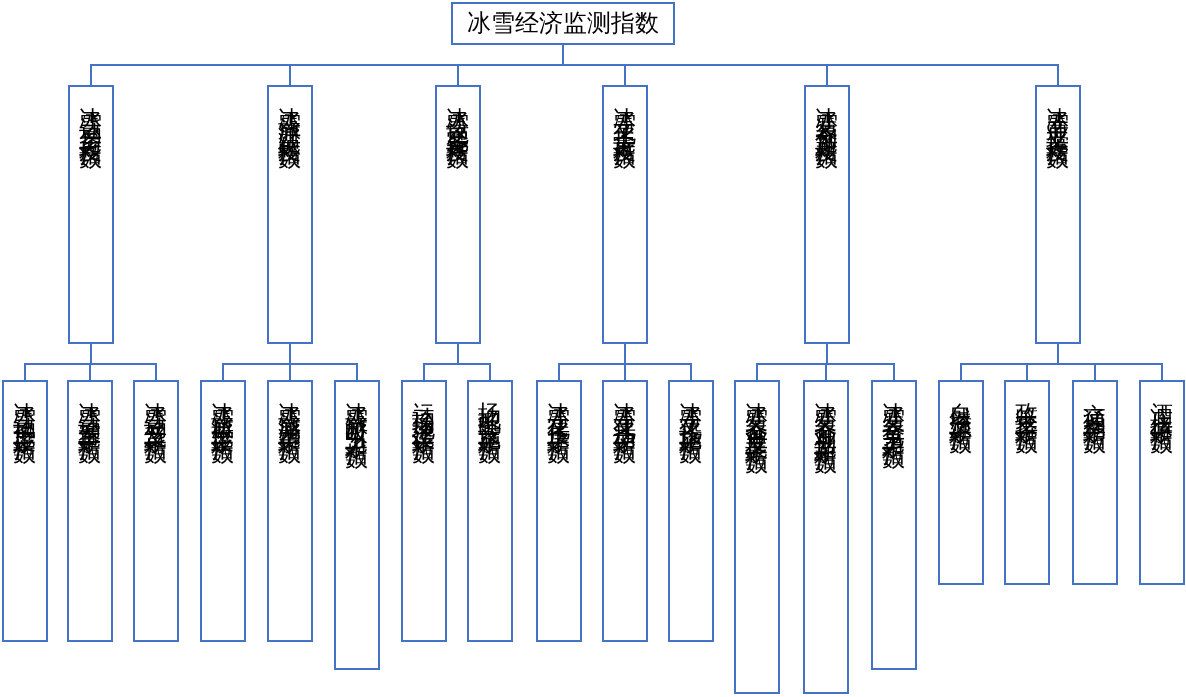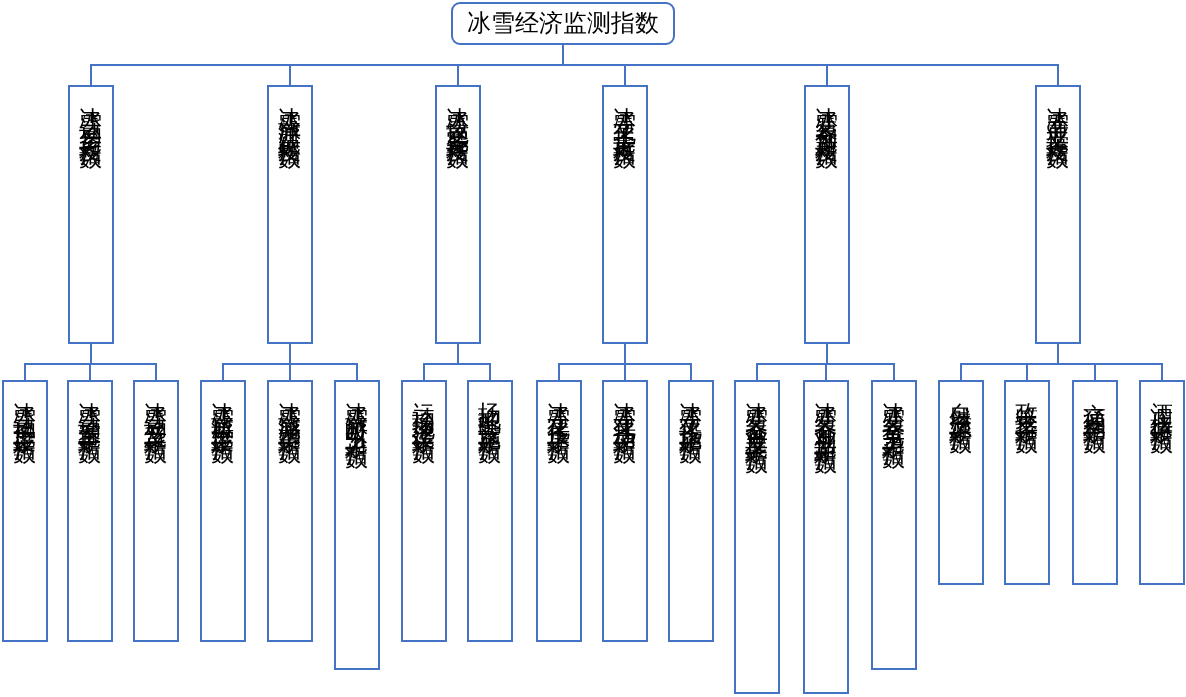--- a/index.html
+++ b/index.html
@@ -29,7 +29,6 @@
     line-height: 38px;
     text-align: center;
     white-space: nowrap;
-    border-radius: 9px;
   }
   .vtext {
     writing-mode: vertical-rl;

